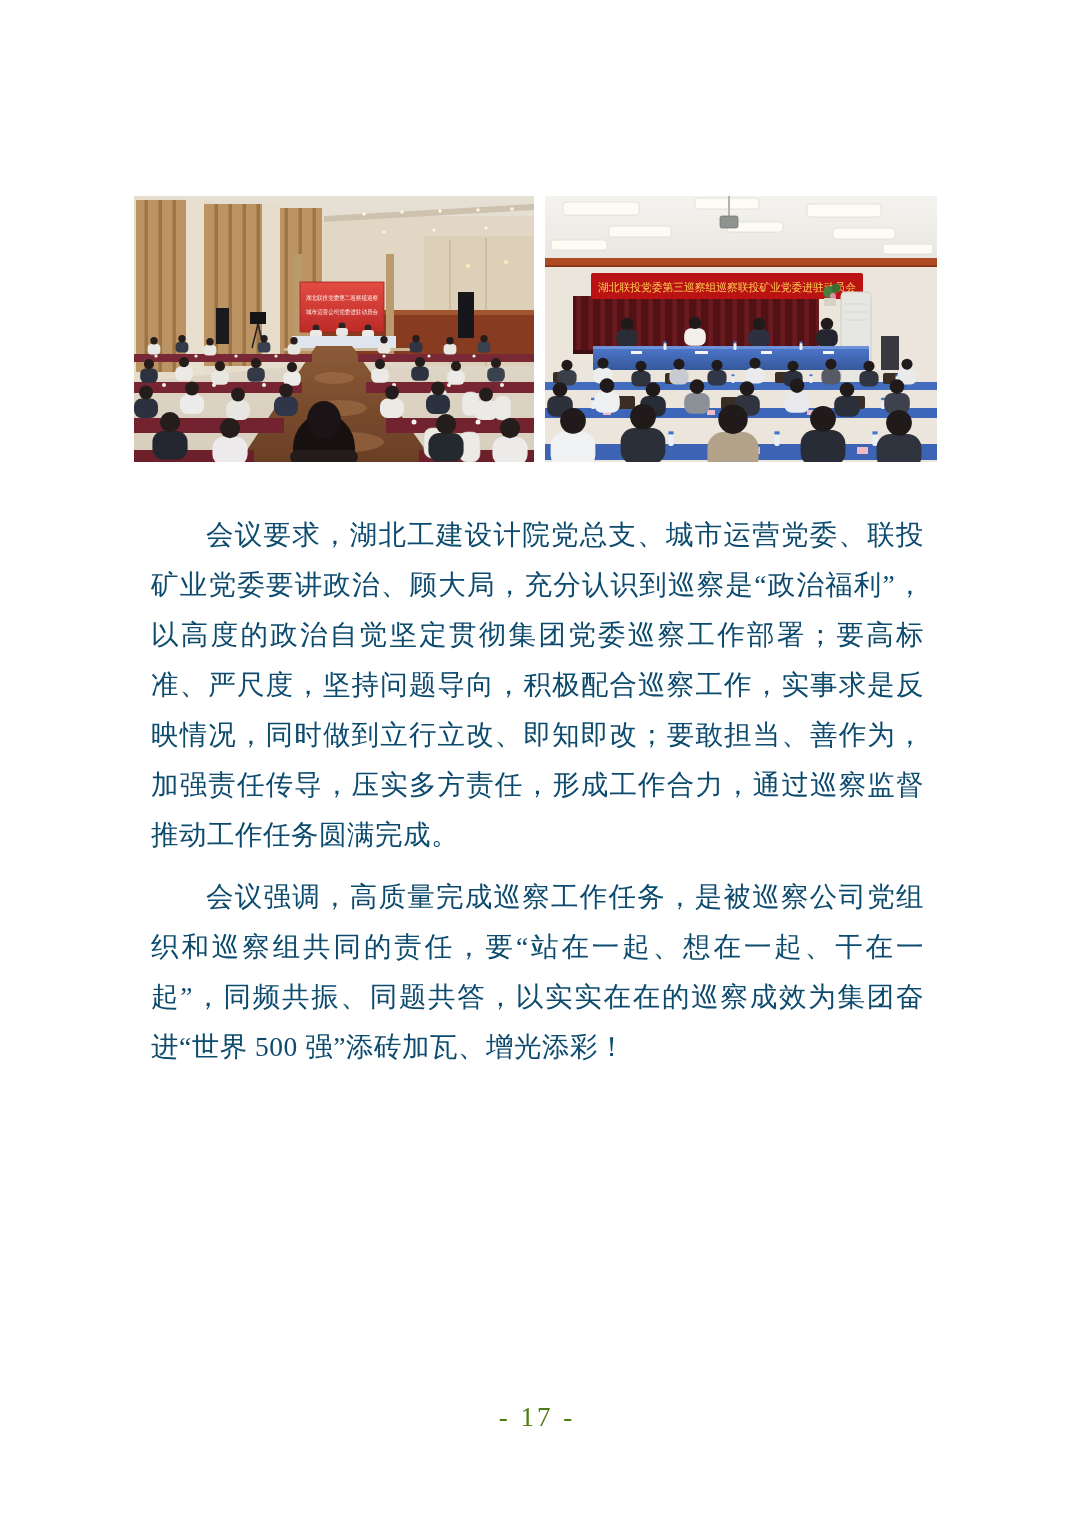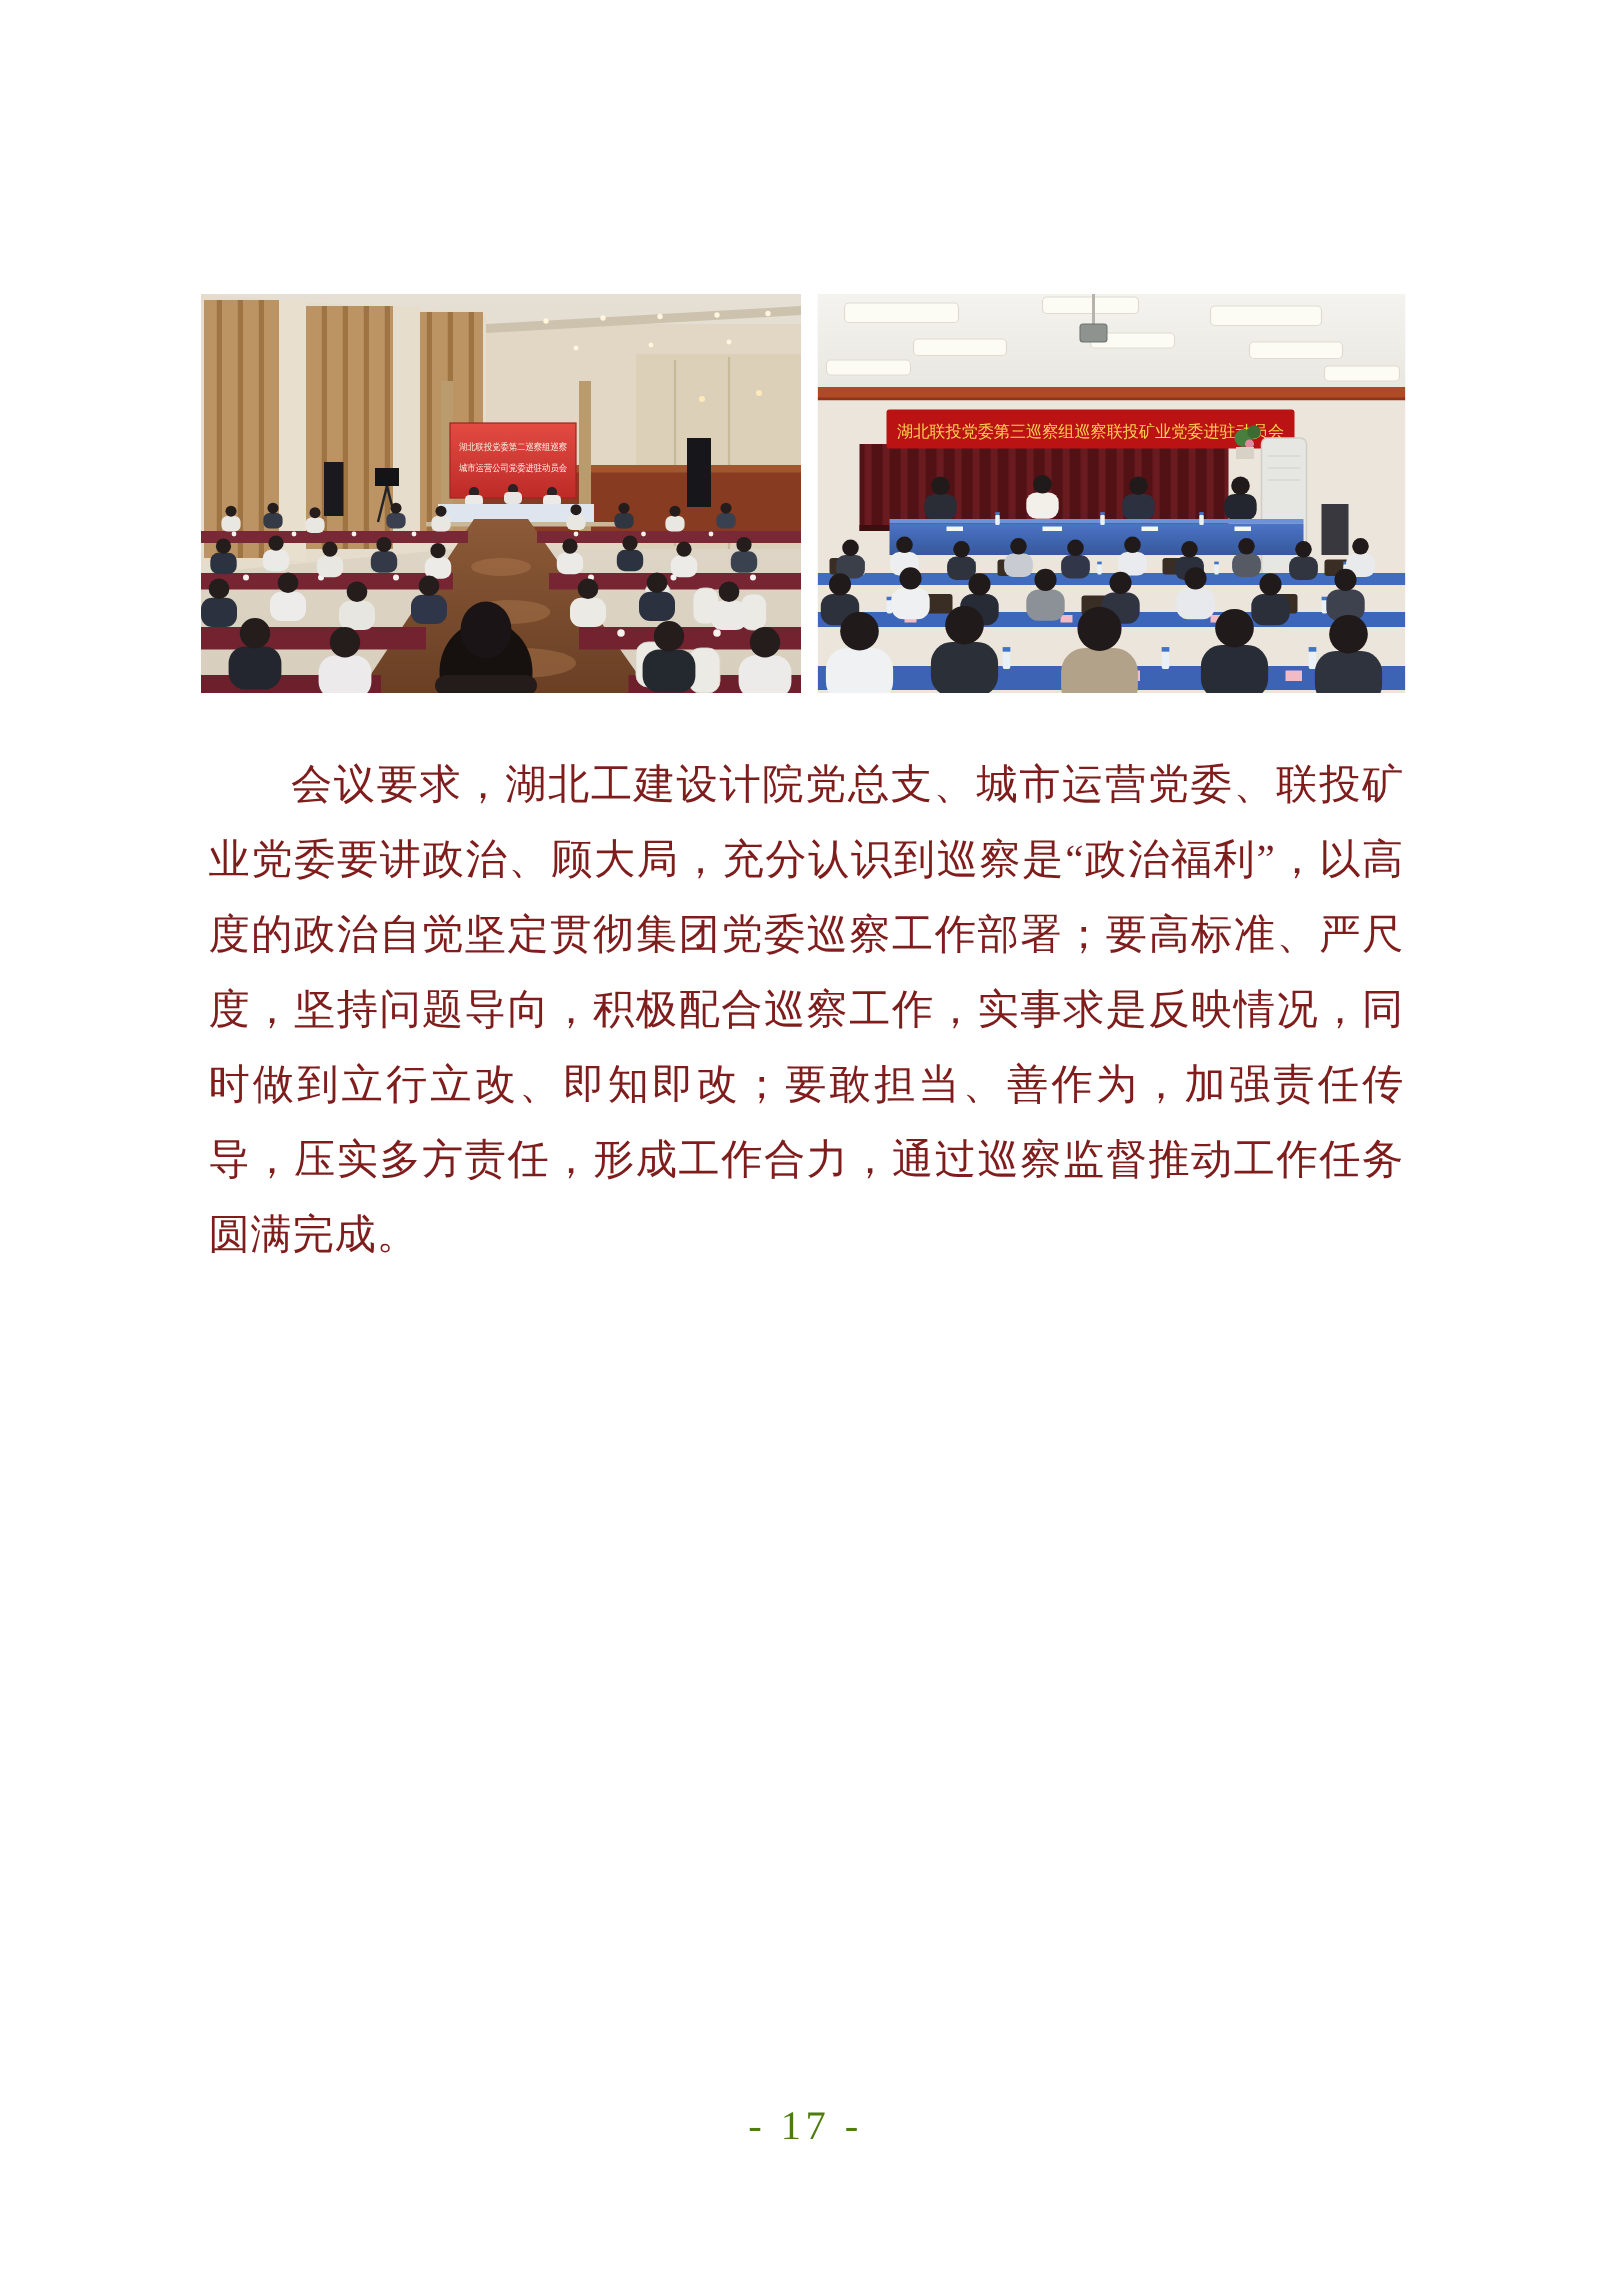--- a/index.html
+++ b/index.html
@@ -12,7 +12,7 @@
   .photo-right{left:545px;top:196px;width:392px;height:266px;}
   
   .article{position:absolute;left:139px;top:498px;width:797px;}
-  .article p{margin:0;text-indent:2em;font-size:27.5px;line-height:50px;color:#7f1d1d;
+  .article p{margin:12px;text-indent:2em;font-size:27.5px;line-height:50px;color:#0c4a6e;
              text-align:justify;text-justify:inter-ideograph;letter-spacing:.5px;}
   
   .page-number{position:absolute;left:0;top:1402px;width:100%;text-align:center;

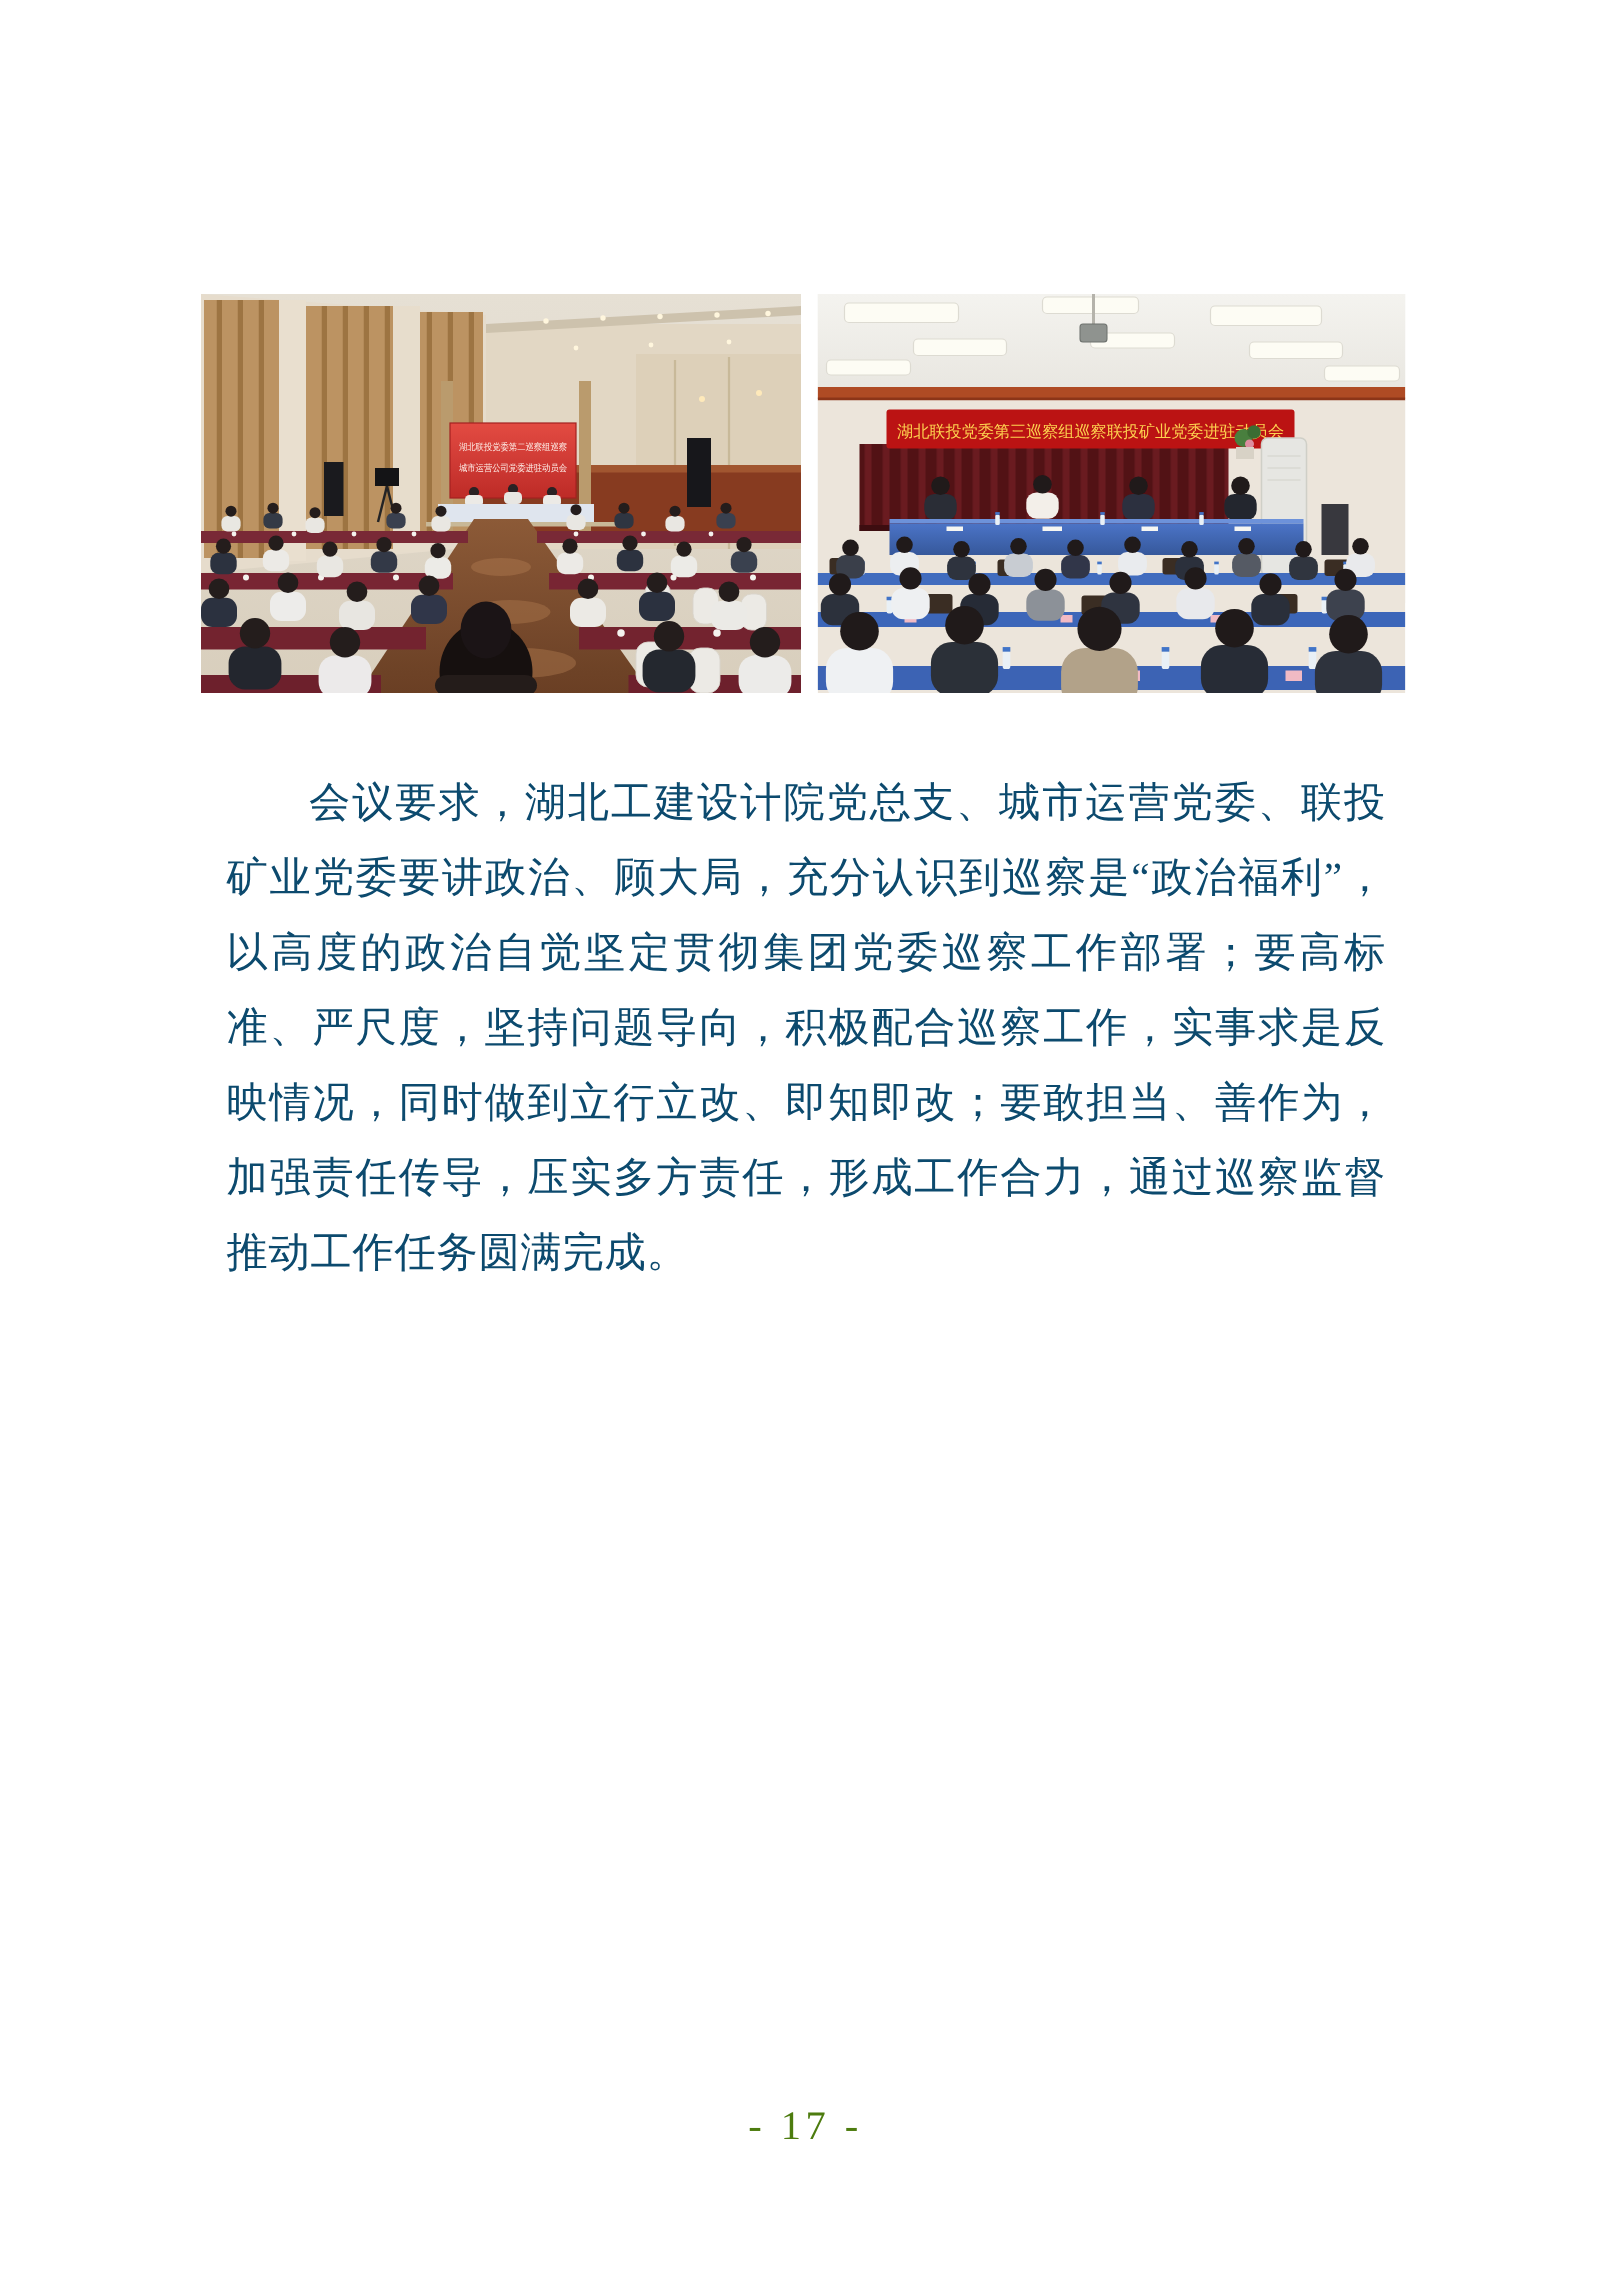--- a/index.html
+++ b/index.html
@@ -347,6 +347,7 @@
 
   <div class="article">
     <p>会议要求，湖北工建设计院党总支、城市运营党委、联投矿业党委要讲政治、顾大局，充分认识到巡察是“政治福利”，以高度的政治自觉坚定贯彻集团党委巡察工作部署；要高标准、严尺度，坚持问题导向，积极配合巡察工作，实事求是反映情况，同时做到立行立改、即知即改；要敢担当、善作为，加强责任传导，压实多方责任，形成工作合力，通过巡察监督推动工作任务圆满完成。</p>
+    <p>会议强调，高质量完成巡察工作任务，是被巡察公司党组织和巡察组共同的责任，要“站在一起、想在一起、干在一起”，同频共振、同题共答，以实实在在的巡察成效为集团奋进“世界 500 强”添砖加瓦、增光添彩！</p>
   </div>
 
   <div class="page-number">- 17 -</div>

